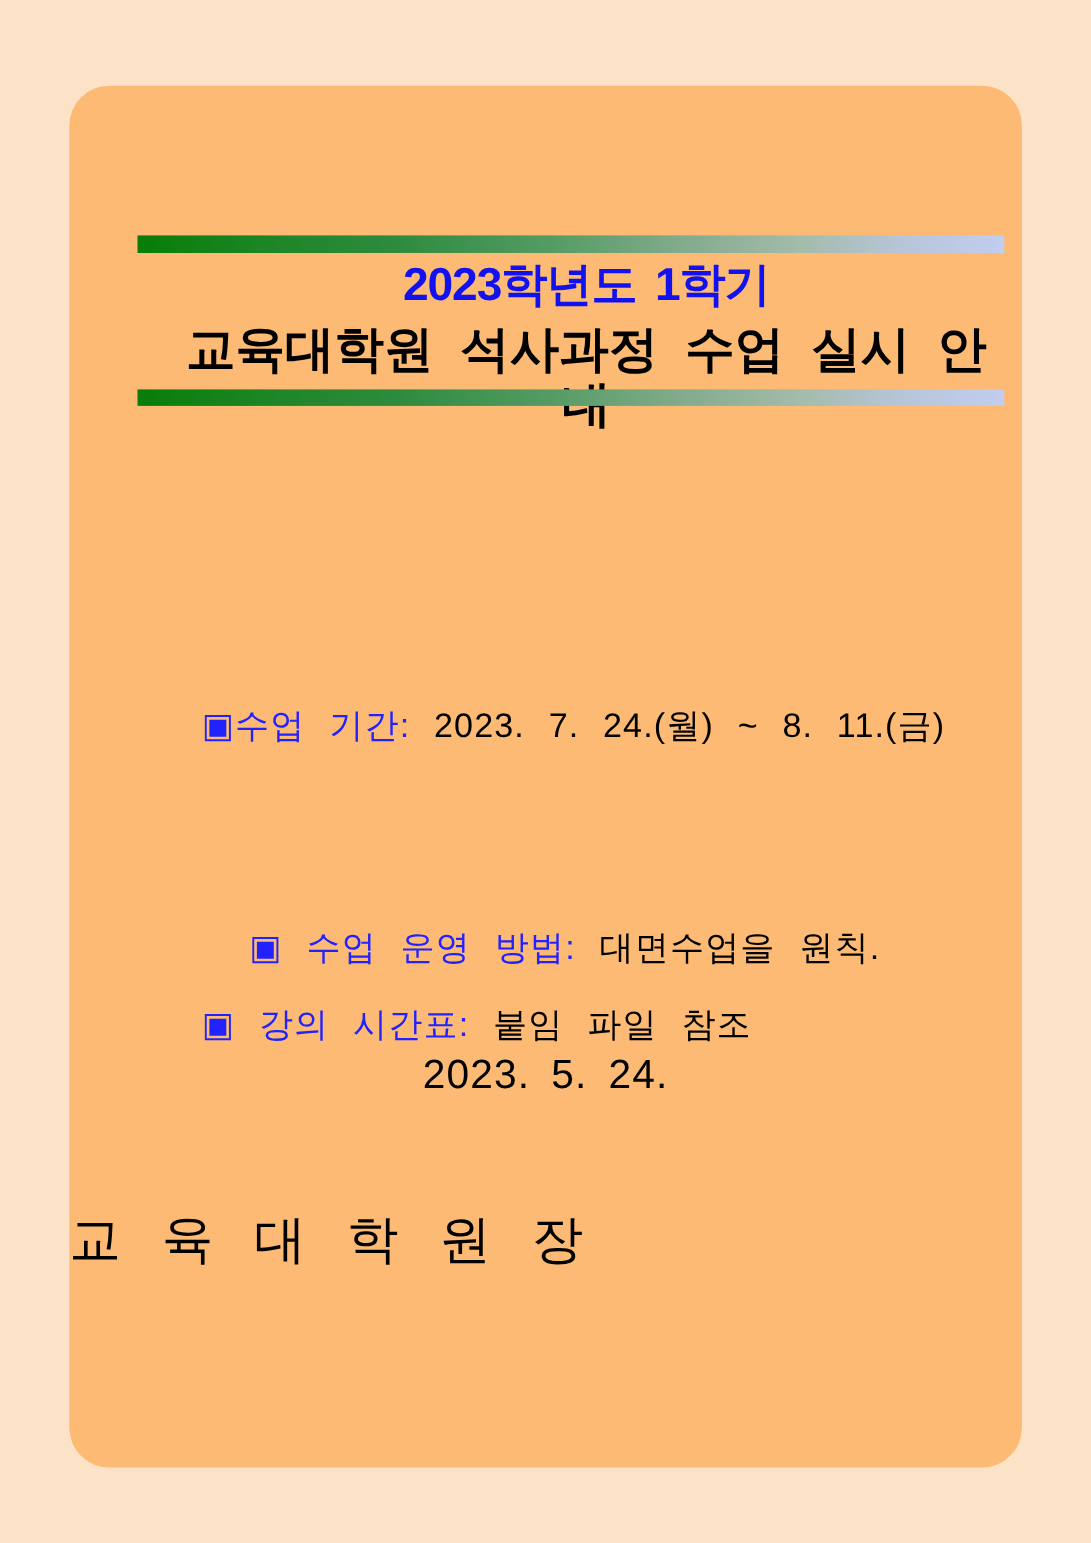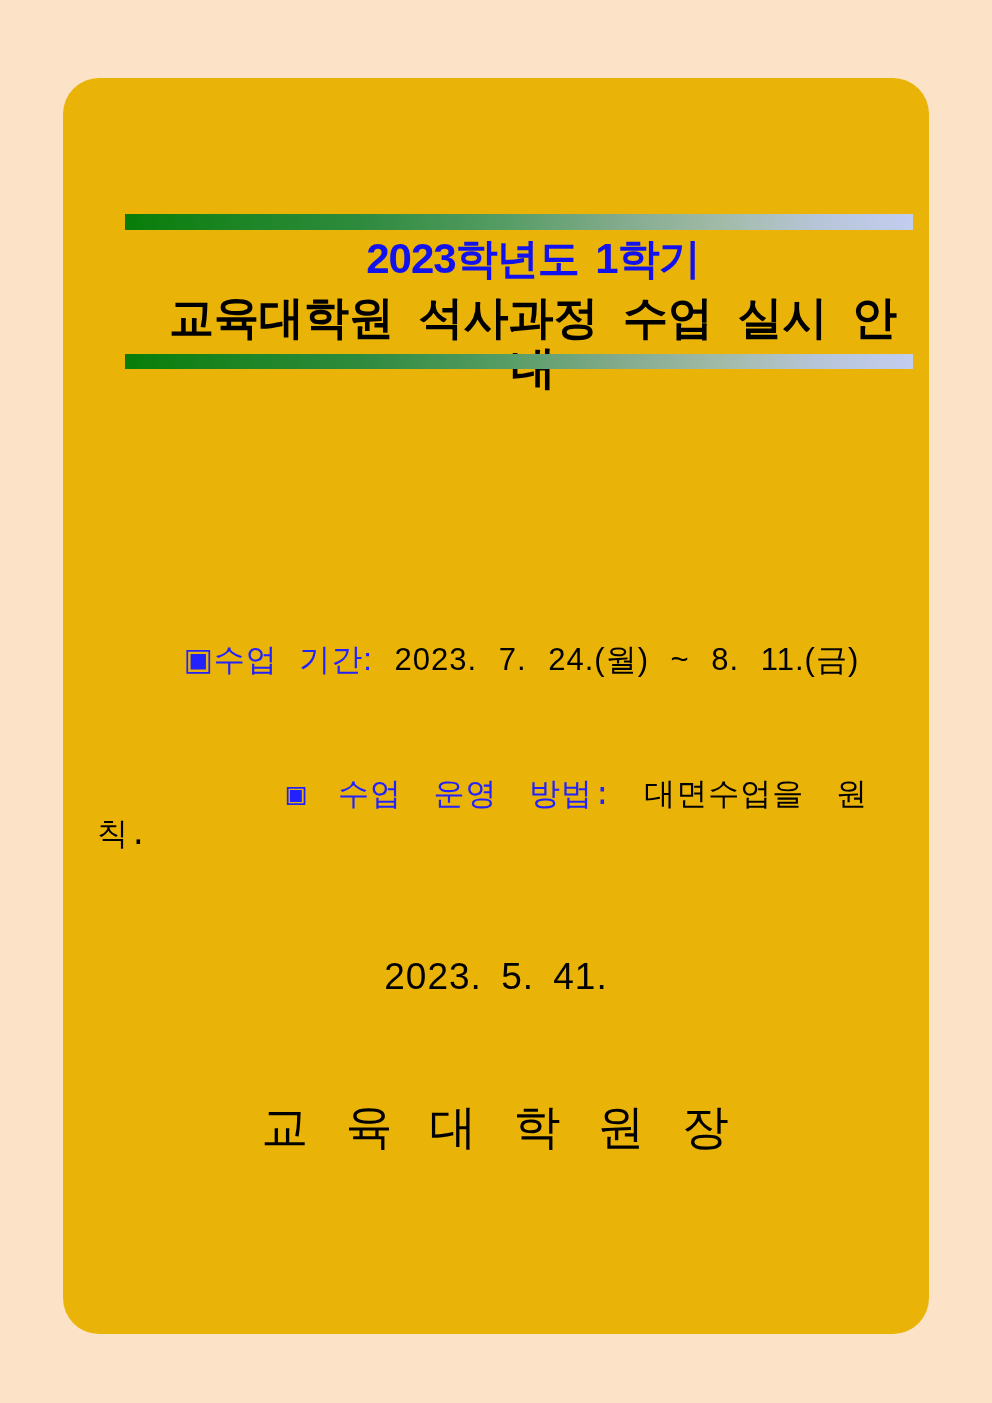--- a/index.html
+++ b/index.html
@@ -12,7 +12,7 @@
   .card {
     position: absolute; left: 63px; top: 78px;
     width: 866px; height: 1256px;
-    background: #eab308; border-radius: 36px;
+    background: #fdba74; border-radius: 36px;
   }
 
   .grad-bar {

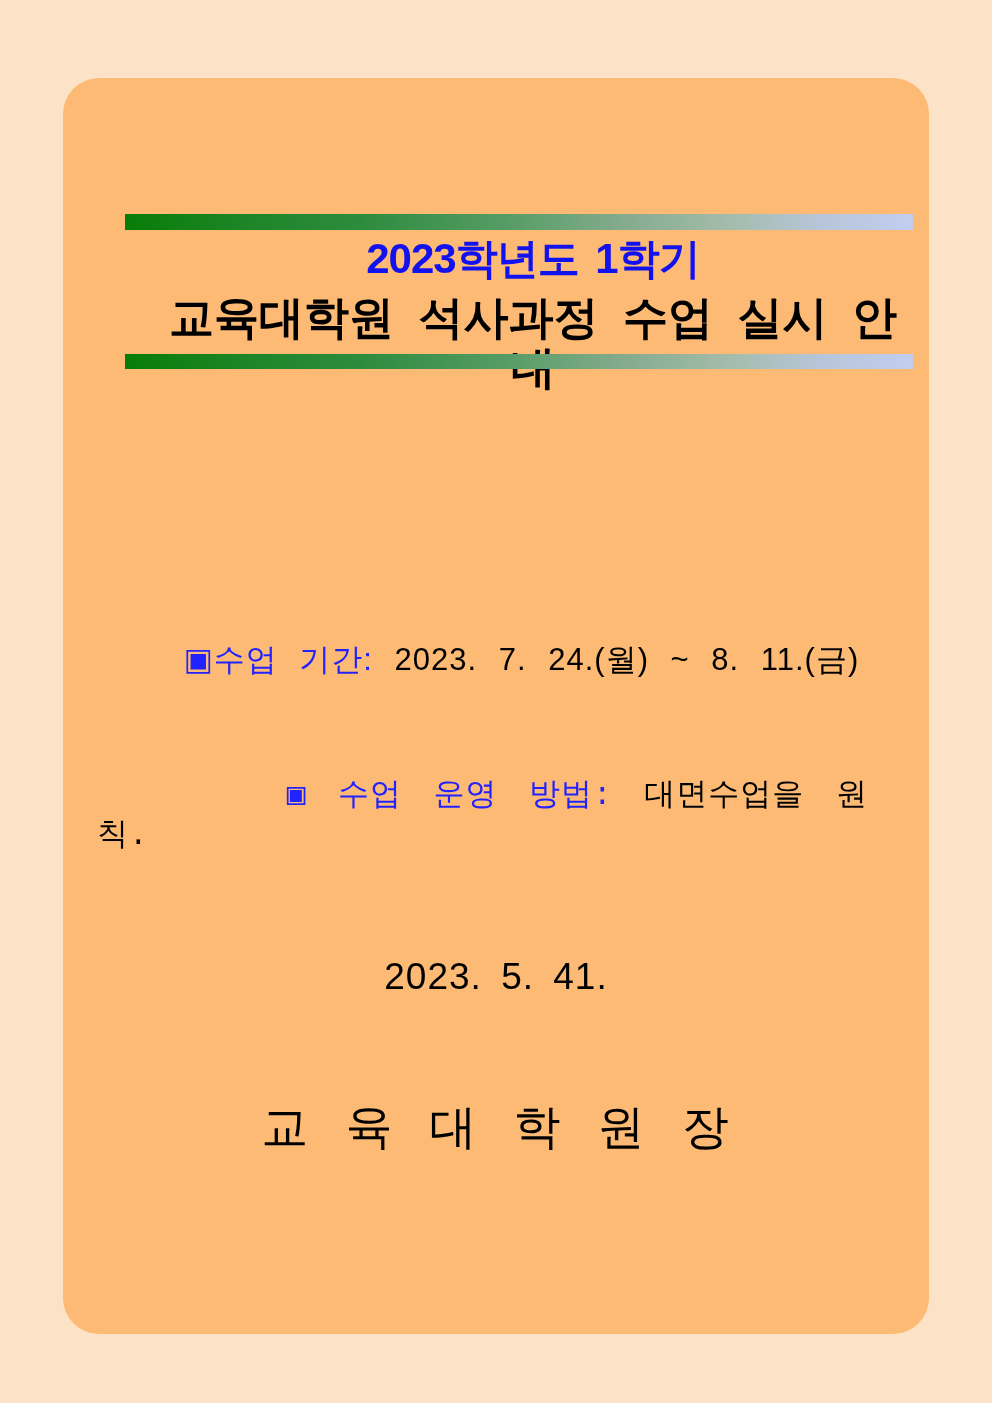--- a/index.html
+++ b/index.html
@@ -54,7 +54,7 @@
   .item .rest { color: #000000; margin-top: 48px; }
   .item .cont { line-height: 45px; padding-left: 38px; color: #000000; }
   .item-1 { top: 522px; }
-  .item-2 { top: 578px; font-family: Liberation Mono, monospace; }
+  .item-2 { top: 644px; }
   .item-3 { top: 794px; }
 
   .date-line {

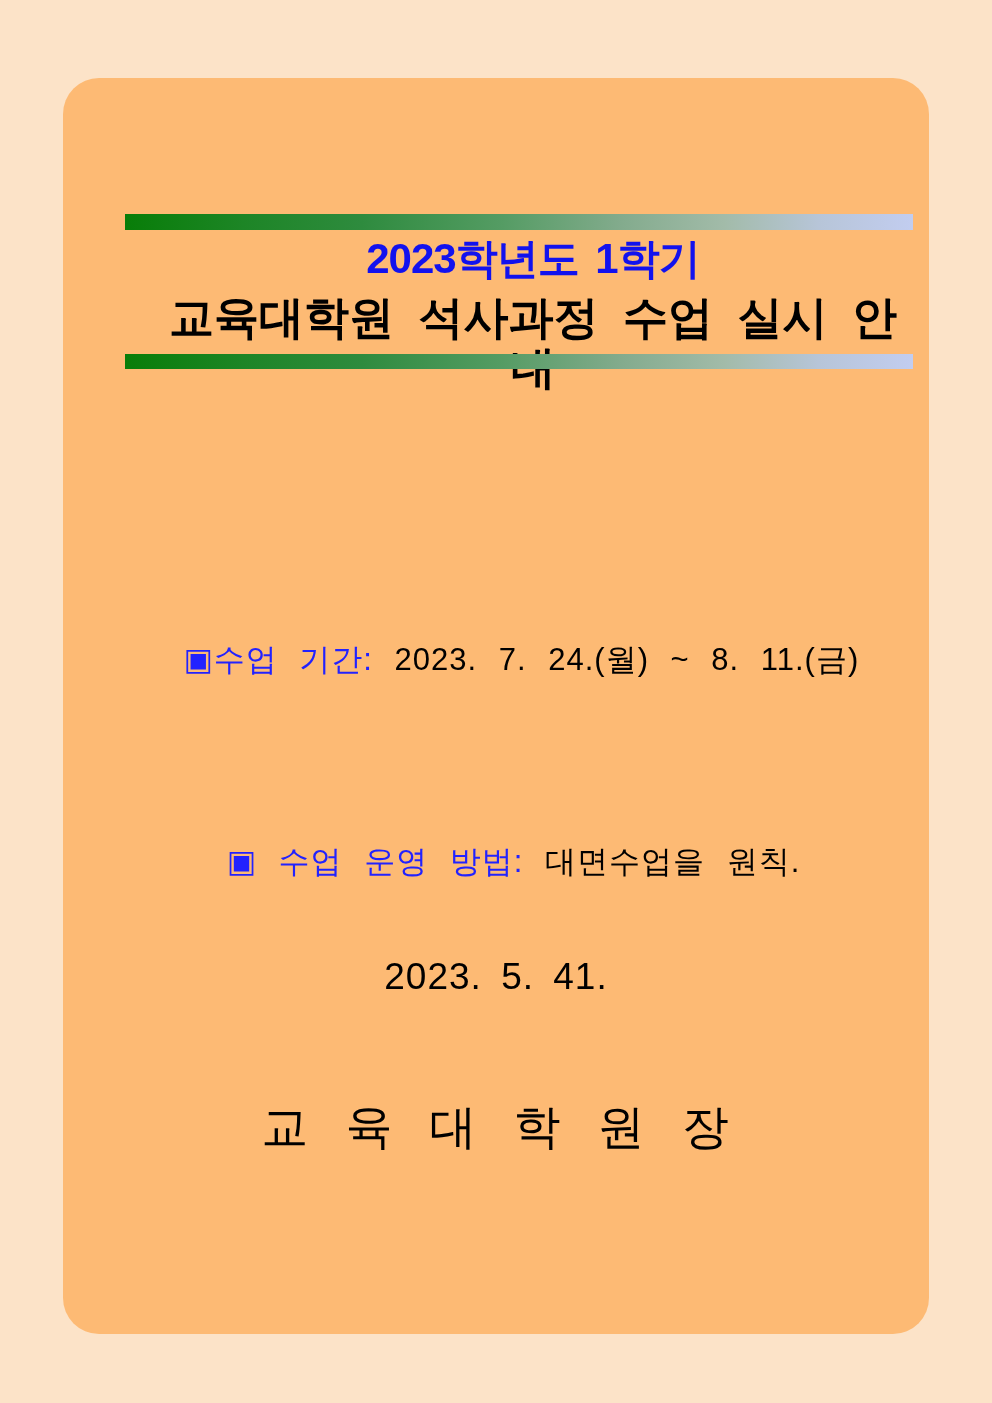--- a/index.html
+++ b/index.html
@@ -98,6 +98,9 @@
     </div>
   </div>
 
+  <div class="item item-3">
+    <span class="prefix">▣ 강의 시간표:</span><span class="rest"> 붙임 파일 참조</span>
+  </div>
 
   <div class="date-line">2023. 5. 41.</div>
 

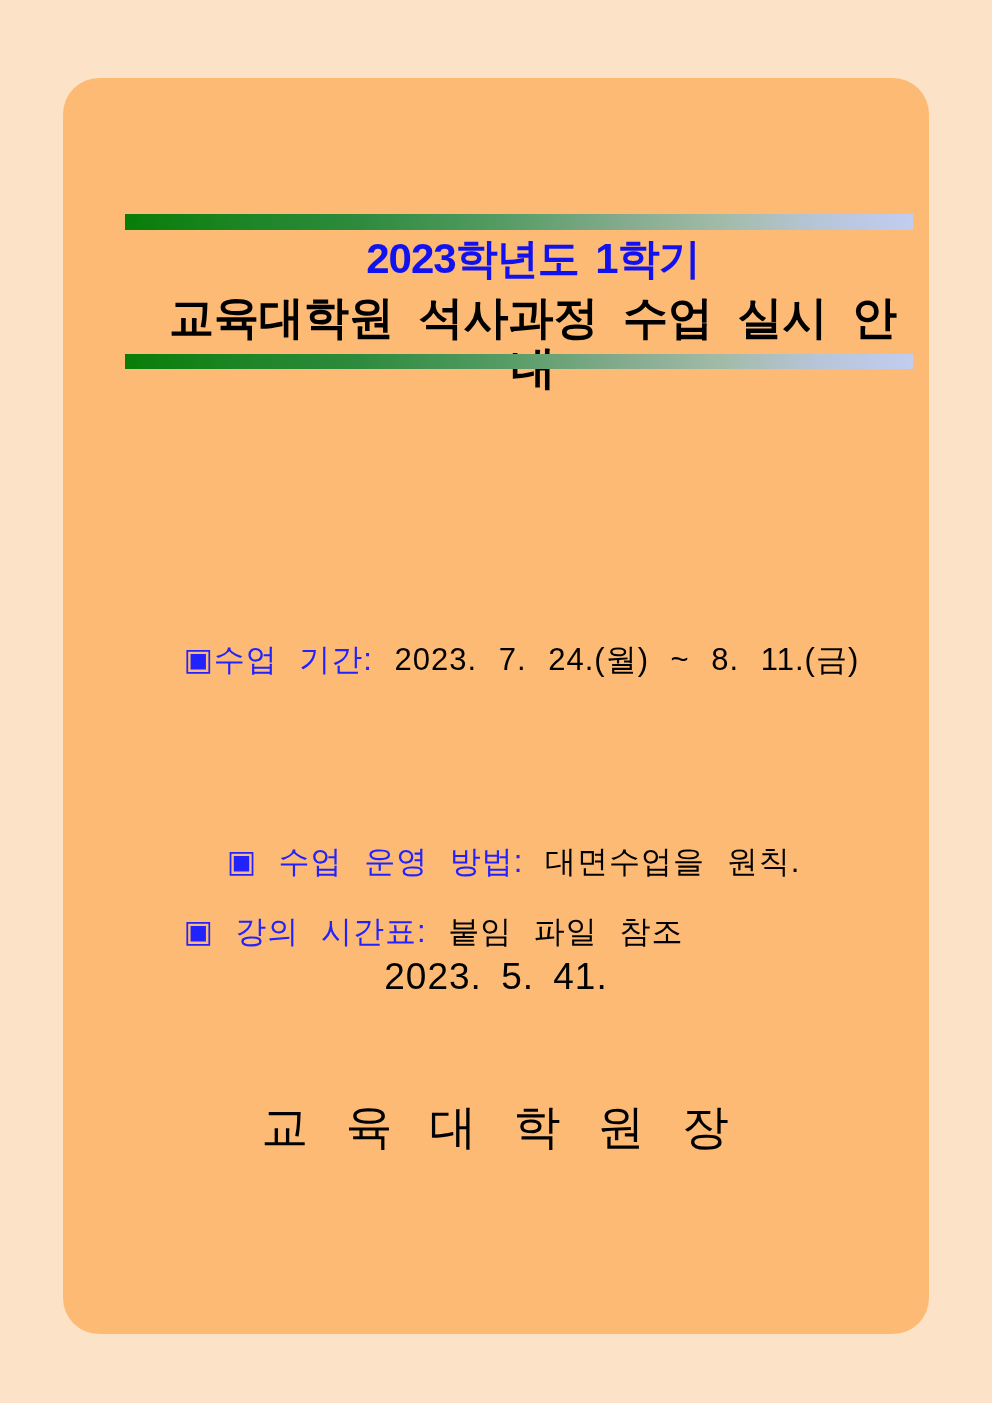--- a/index.html
+++ b/index.html
@@ -102,7 +102,7 @@
     <span class="prefix">▣ 강의 시간표:</span><span class="rest"> 붙임 파일 참조</span>
   </div>
 
-  <div class="date-line">2023. 5. 41.</div>
+  <div class="date-line">2023. 5. 24.</div>
 
   <div class="signature-line">교 육 대 학 원 장</div>
 

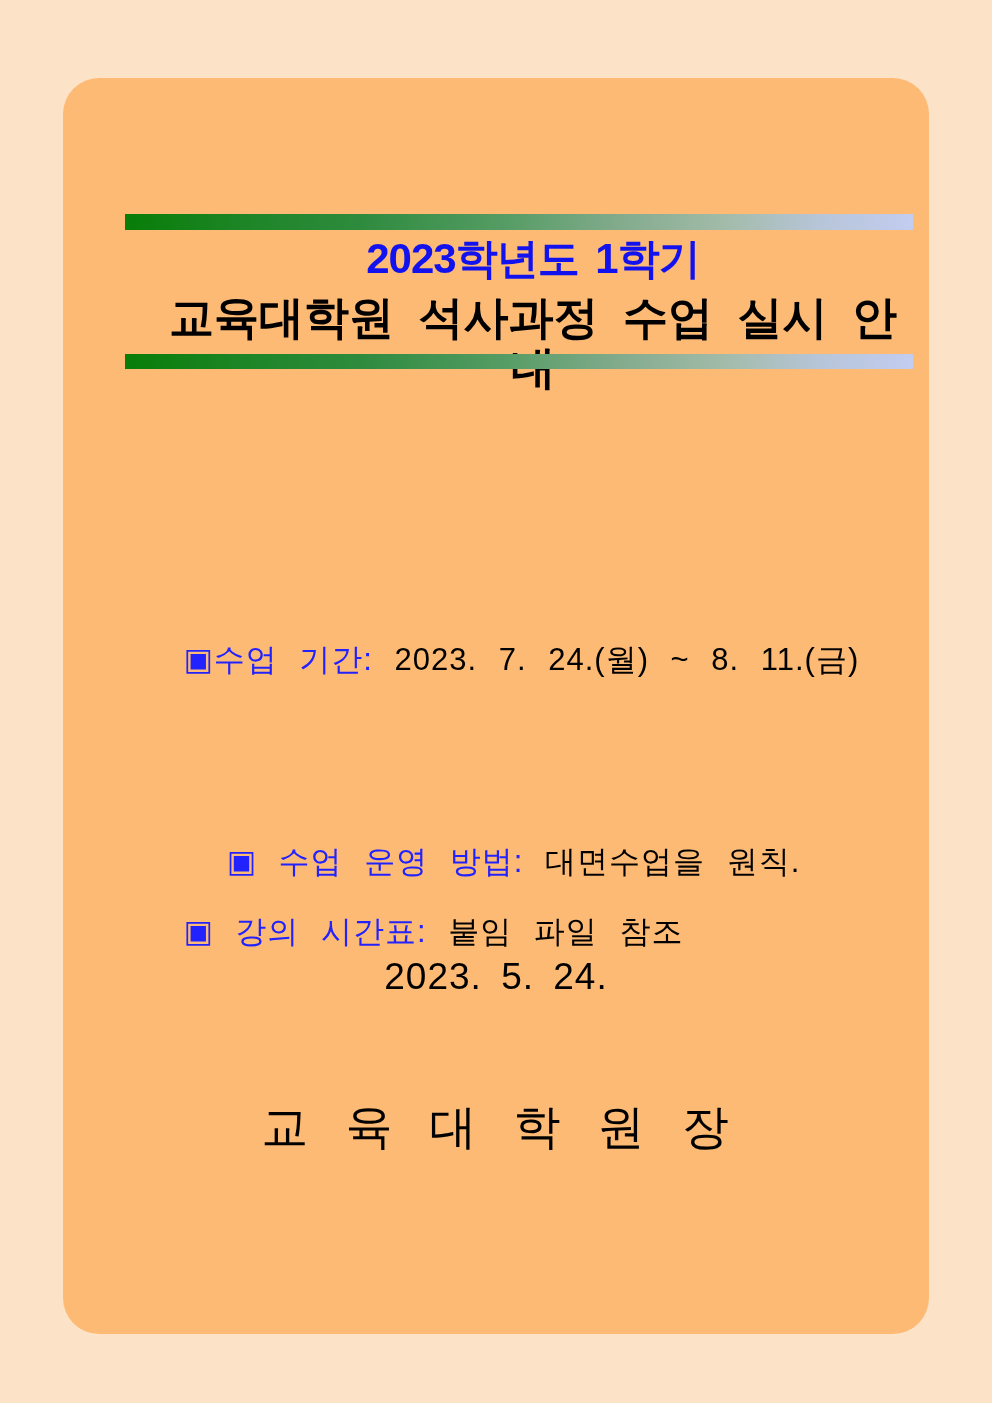--- a/index.html
+++ b/index.html
@@ -66,7 +66,7 @@
 
   .signature-line {
     position: absolute; left: 0; top: 1022px; width: 100%;
-    text-align: center; font-size: 47px; line-height: 54px;
+    font-size: 47px; line-height: 54px;
     color: #000000; letter-spacing: 2px; word-spacing: 20px;
     white-space: pre-wrap;
   }

